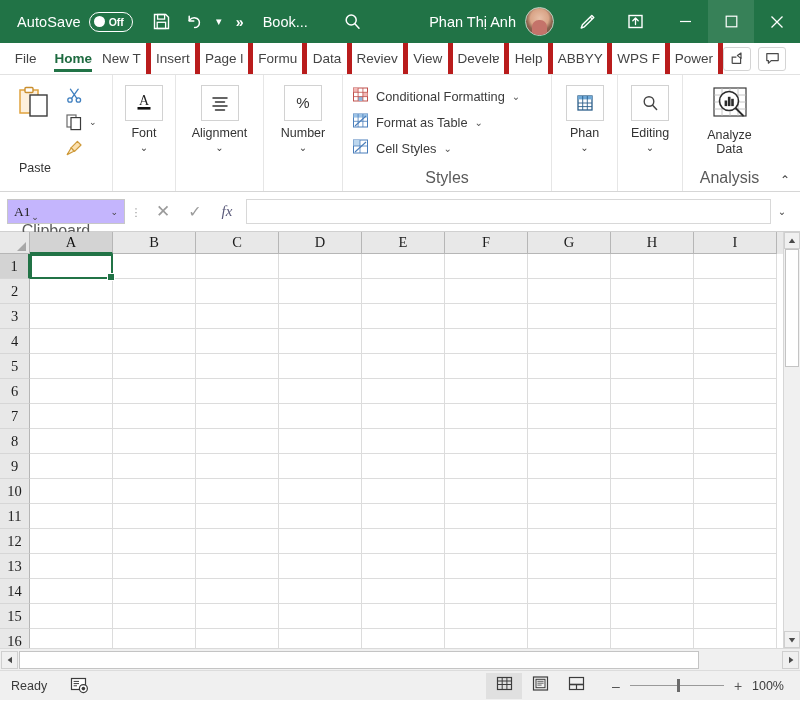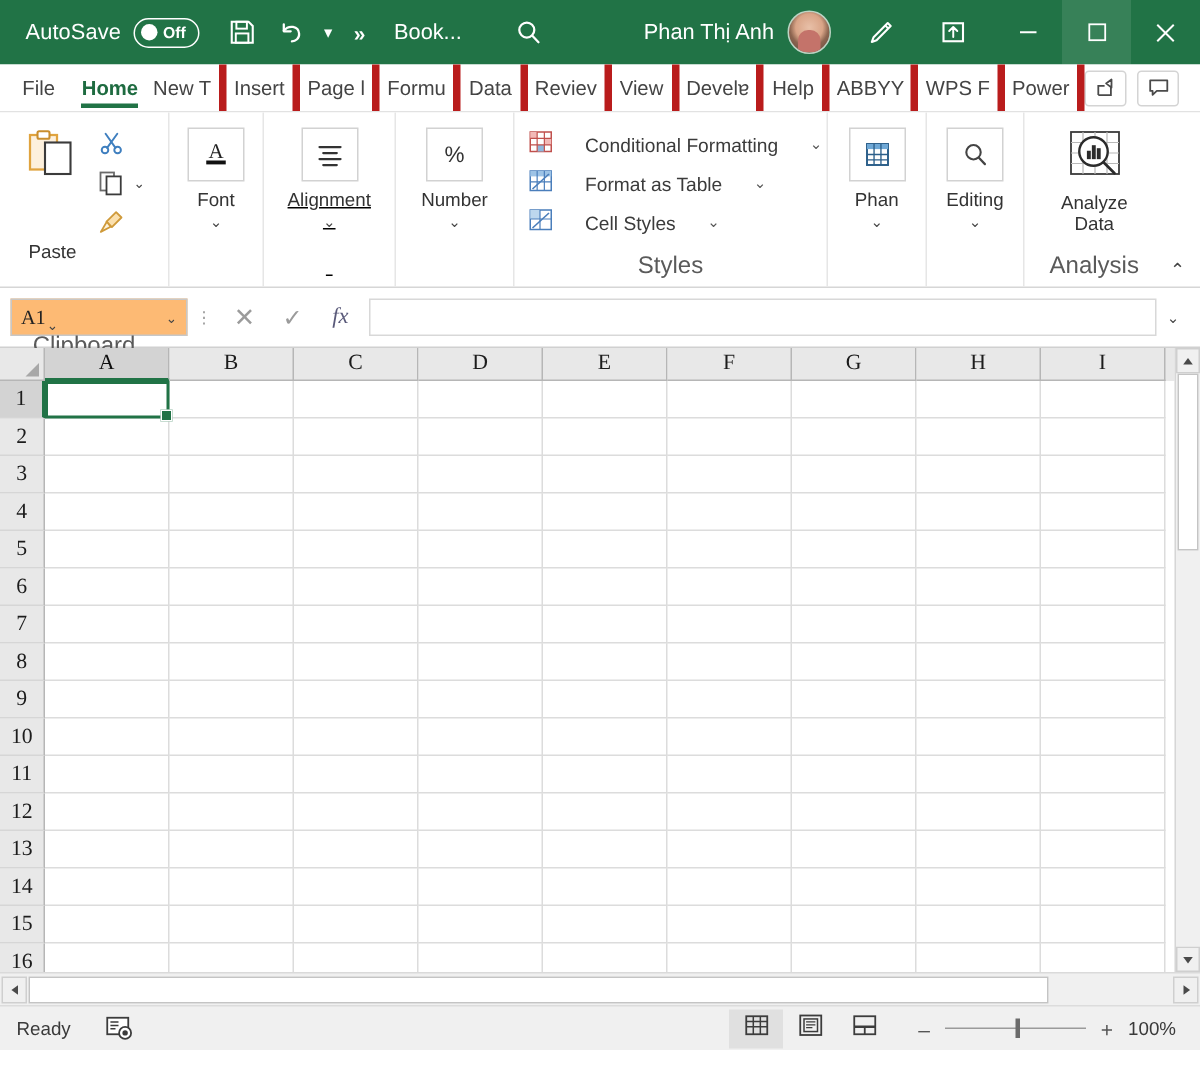--- a/index.html
+++ b/index.html
@@ -114,7 +114,7 @@
   
   .g-styles { width: 209px; }
   .styles-inner { padding: 6px 0 0 9px; display: flex; flex-direction: column; gap: 6px; }
-  .style-row { display: flex; align-items: center; gap: 21px; font-size: 12.8px; color: #3b3b3b; }
+  .style-row { display: flex; align-items: center; gap: 7px; font-size: 12.8px; color: #3b3b3b; }
   .style-row .chev { font-size: 10px; color: #555; }
 
   

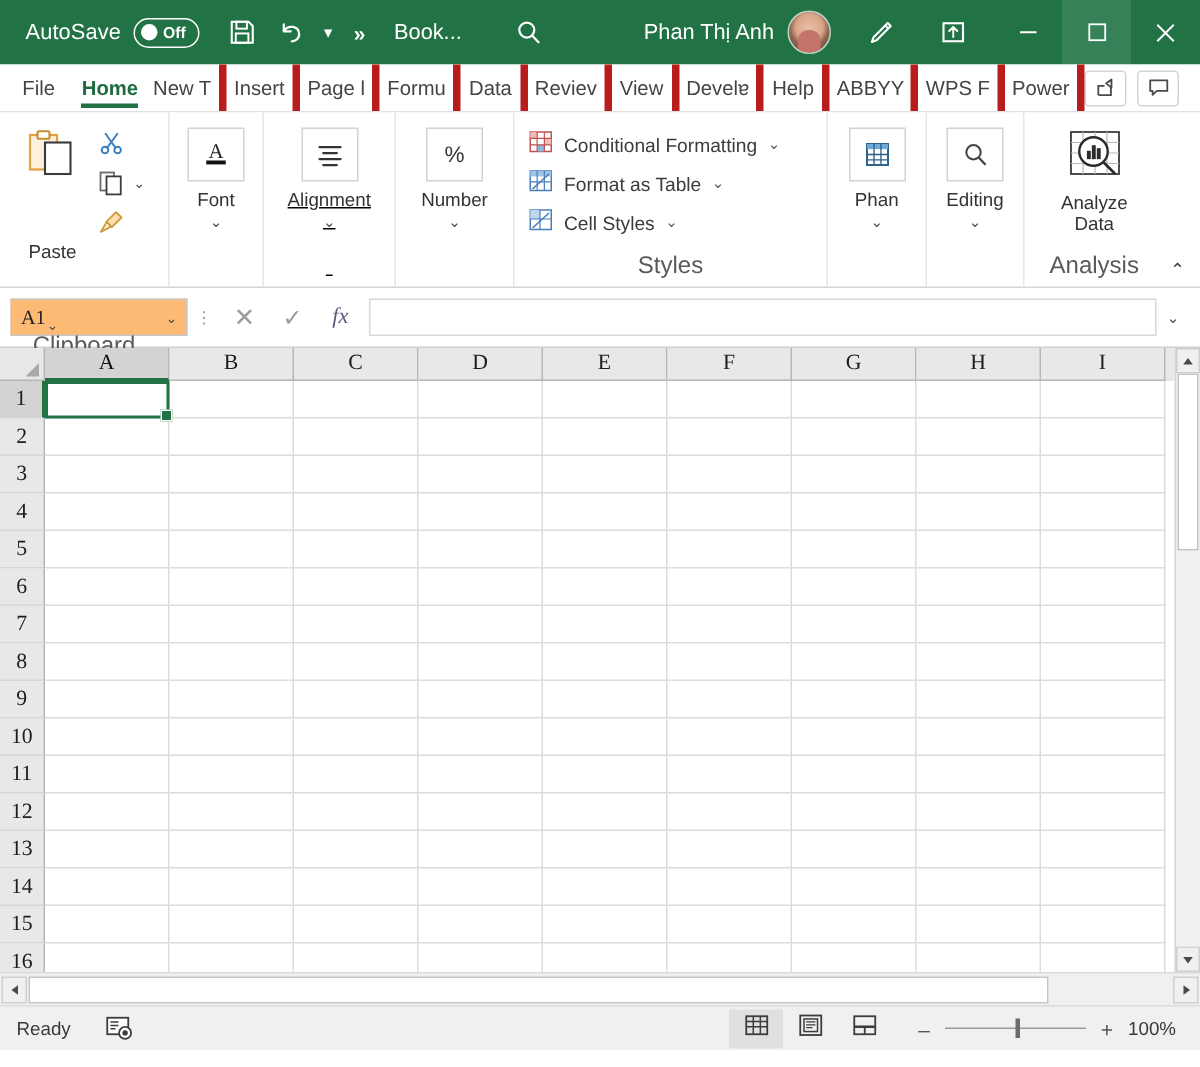--- a/index.html
+++ b/index.html
@@ -108,7 +108,7 @@
   .bigbtn .lbl { font-size: 12.5px; color: #333; margin-top: 5px; }
   .bigbtn .chev { font-size: 10px; color: #444; margin-top: 2px; }
   .g-font { width: 63px; }
-  .g-align { width: 88px; text-decoration: underline; }
+  .g-align { width: 88px; }
   .g-number { width: 79px; }
 
   

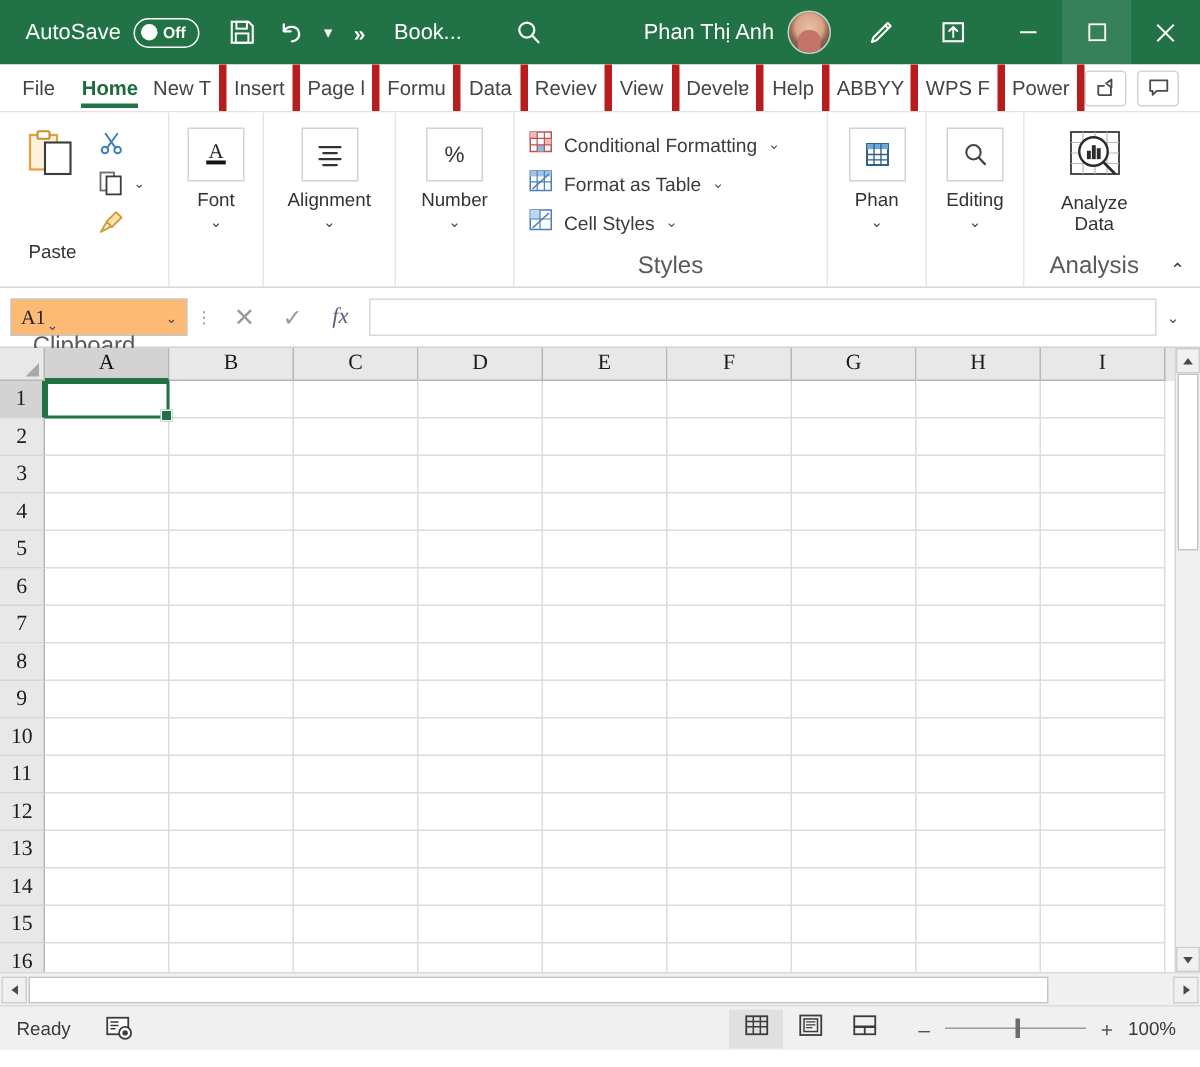--- a/index.html
+++ b/index.html
@@ -133,7 +133,7 @@
     border-bottom: 1px solid #d0d0d0;
   }
   .namebox {
-    width: 118px; height: 25px; border: 1px solid #c7c7c7; background: #fdba74;
+    width: 118px; height: 25px; border: 1px solid #c7c7c7; background: #c4b5fd;
     display: flex; align-items: center; padding: 0 6px; font-size: 13.5px;
     font-family: "Liberation Serif", serif; color: #222;
   }

